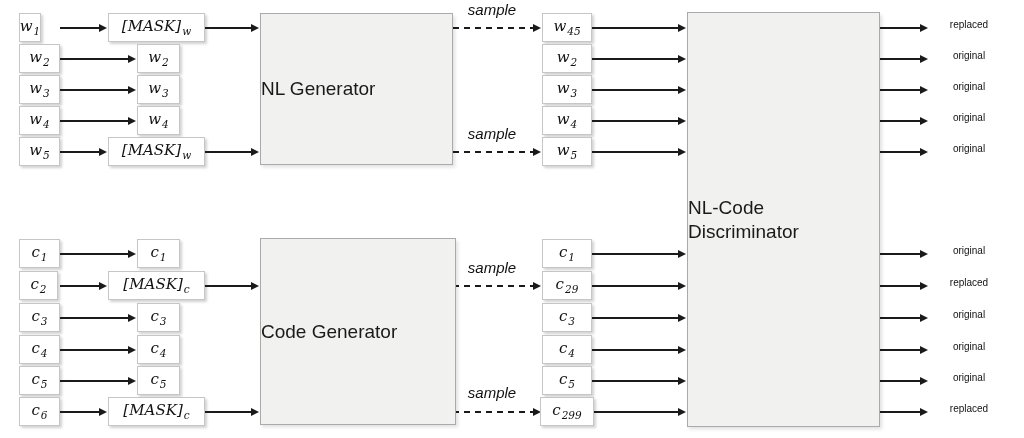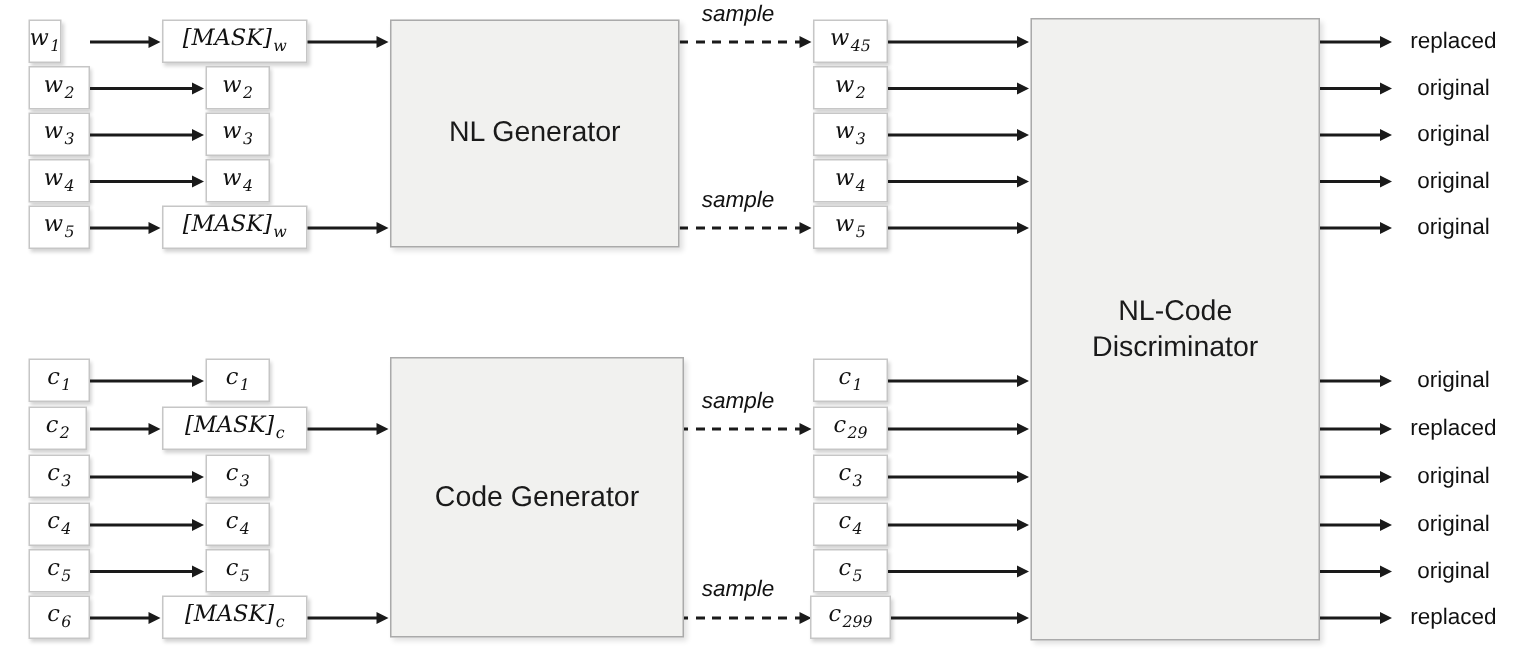--- a/index.html
+++ b/index.html
@@ -24,7 +24,7 @@
         border-bottom:4.5px solid transparent;}
   .dash{background:repeating-linear-gradient(90deg,#1a1a1a 0 6px,transparent 6px 11px);}
   
-  .outlbl{position:absolute;width:78px;text-align:center;font-size:15px;color:#111;}
+  .outlbl{position:absolute;width:78px;text-align:center;font-size:10px;color:#111;}
   .samplbl{position:absolute;width:62px;text-align:center;font-style:italic;
            font-size:15px;color:#111;}
 </style>

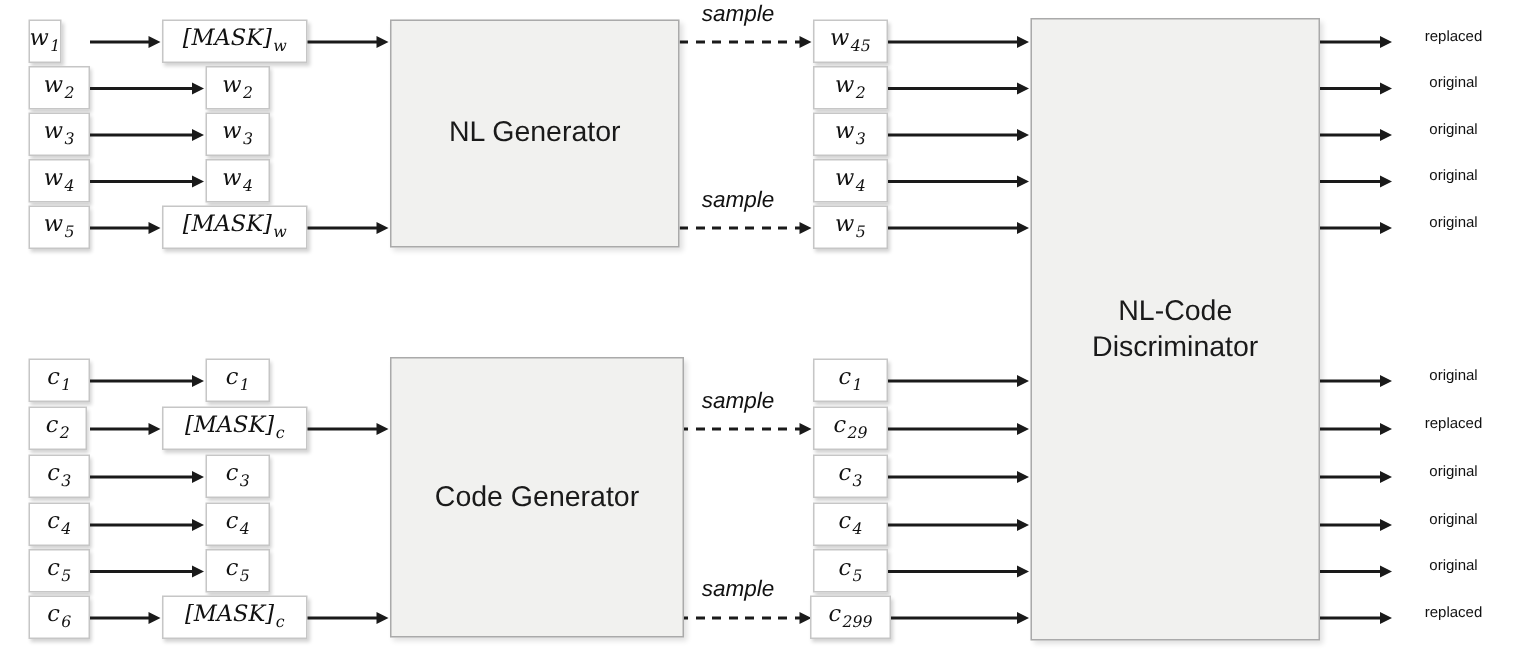--- a/index.html
+++ b/index.html
@@ -15,7 +15,7 @@
   
   .bigbox{position:absolute;background:#f1f1ef;border:1px solid #aaa;
           box-shadow:2px 2.5px 3.5px rgba(0,0,0,.12);
-          display:flex;flex-direction:column;align-items:center;justify-content:center;
+          display:flex;flex-direction:column;justify-content:center;
           font-size:19px;color:#1a1a1a;box-sizing:border-box;line-height:24px;}
   
   .arr{position:absolute;height:2px;background:#1a1a1a;}

